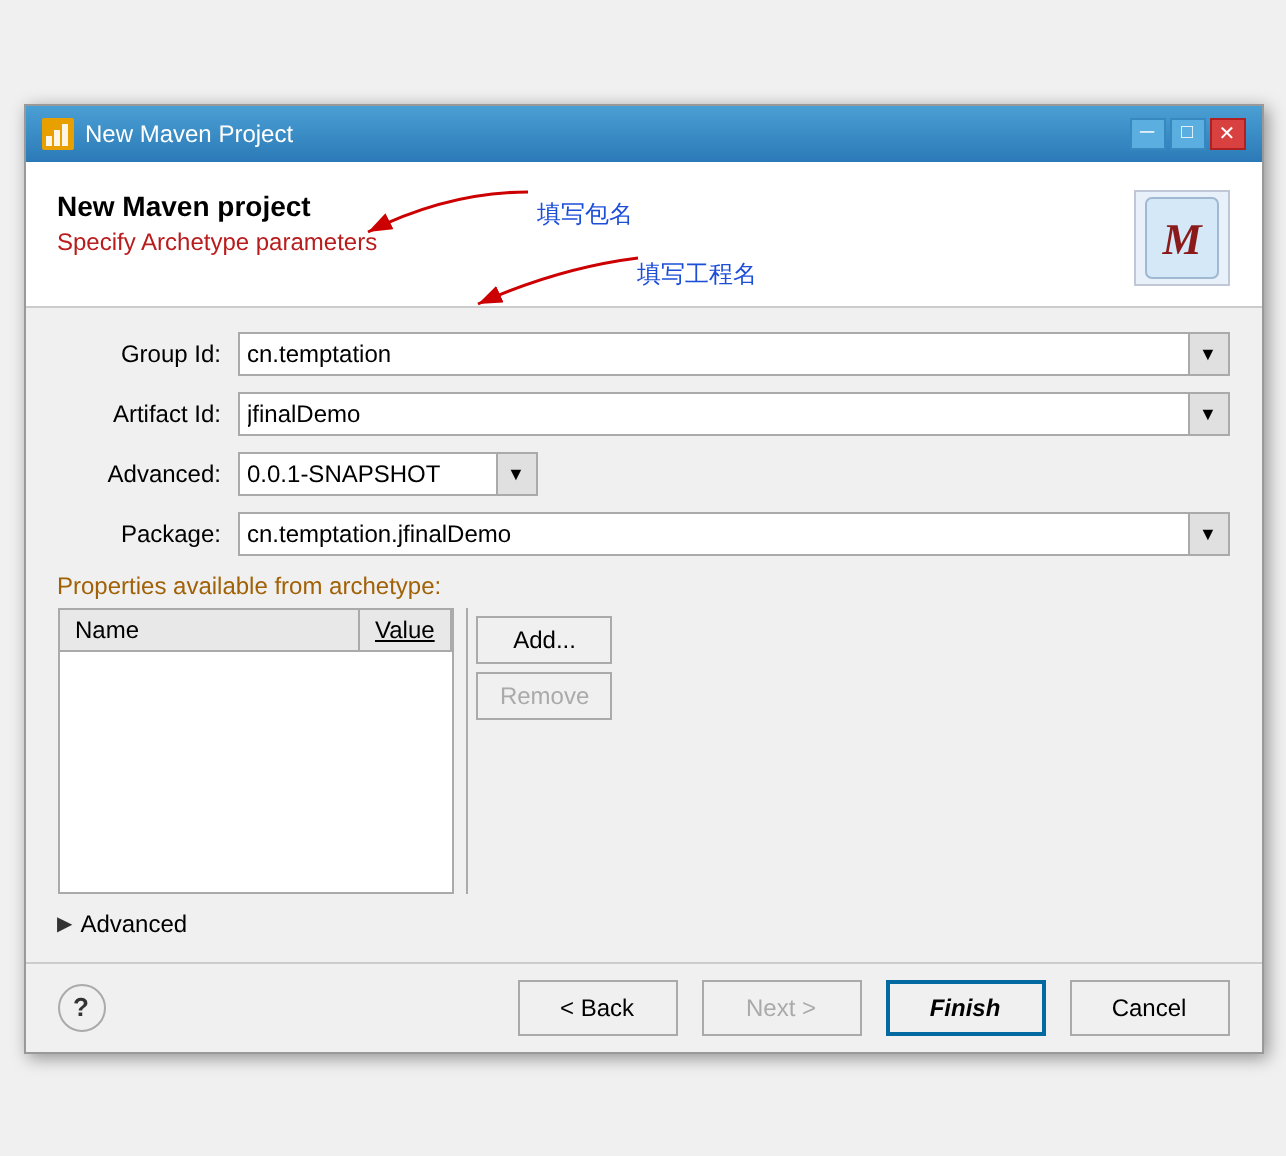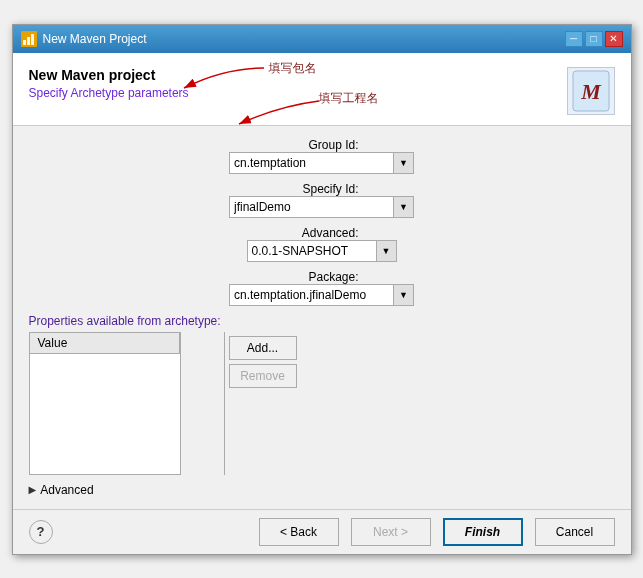--- a/index.html
+++ b/index.html
@@ -160,9 +160,10 @@
     }
     .annotation-text {
       position: absolute;
-      color: #7f1d1d;
+      color: #1d4ed8;
       font-size: 12px;
       font-weight: normal;
+      margin-top: 11px;
     }
     .properties-section {
       margin-top: 4px;

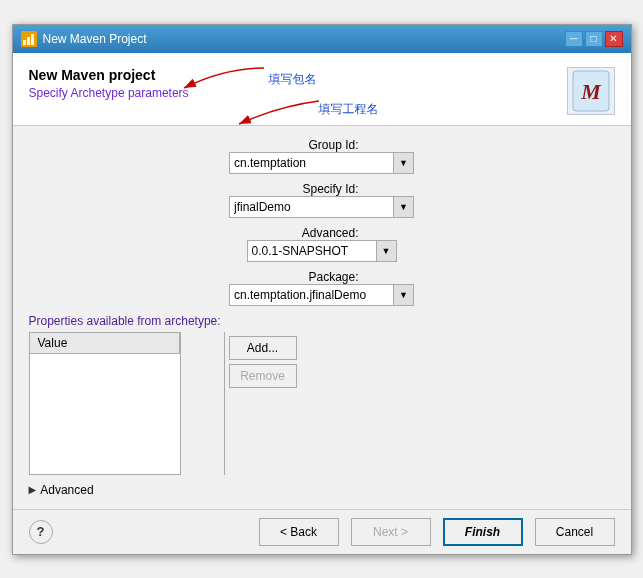--- a/index.html
+++ b/index.html
@@ -88,7 +88,7 @@
     }
     .dialog-header-text p {
       font-size: 12px;
-      color: #6d28d9;
+      color: #b91c1c;
     }
     .maven-logo {
       width: 48px;

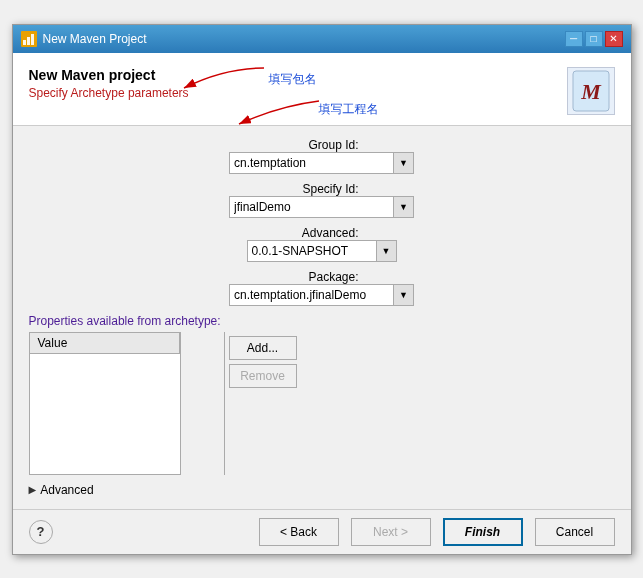--- a/index.html
+++ b/index.html
@@ -112,7 +112,6 @@
       display: flex;
       align-items: center;
       margin-bottom: 8px;
-      flex-direction: column;
     }
     .form-label {
       width: 90px;

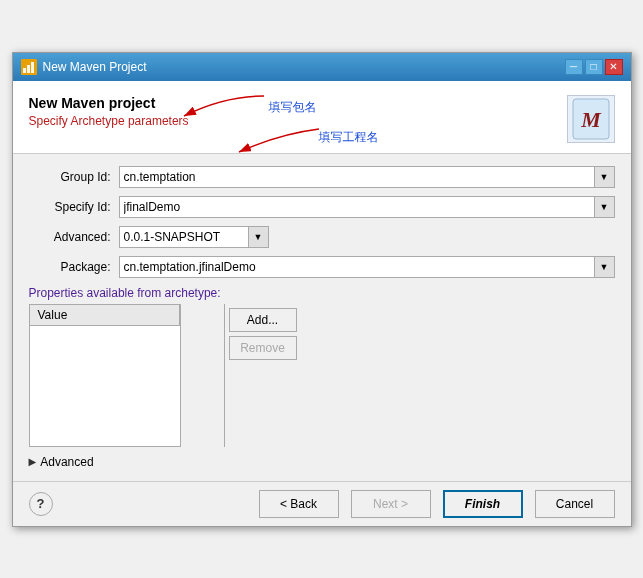--- a/index.html
+++ b/index.html
@@ -365,7 +365,7 @@
     </div>
 
     <div class="form-row">
-      <span class="form-label">Specify Id:</span>
+      <span class="form-label">Artifact Id:</span>
       <div class="form-input-wrap">
         <input class="form-input" type="text" value="jfinalDemo" style="">
         <div class="form-dropdown">▼</div>

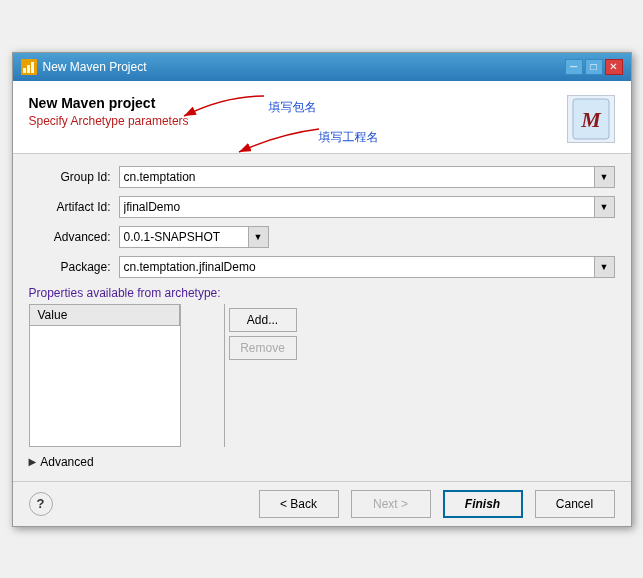--- a/index.html
+++ b/index.html
@@ -169,7 +169,7 @@
     }
     .properties-label {
       font-size: 12px;
-      color: #4c1d95;
+      color: #a16207;
       margin-bottom: 4px;
     }
     .properties-table-container {

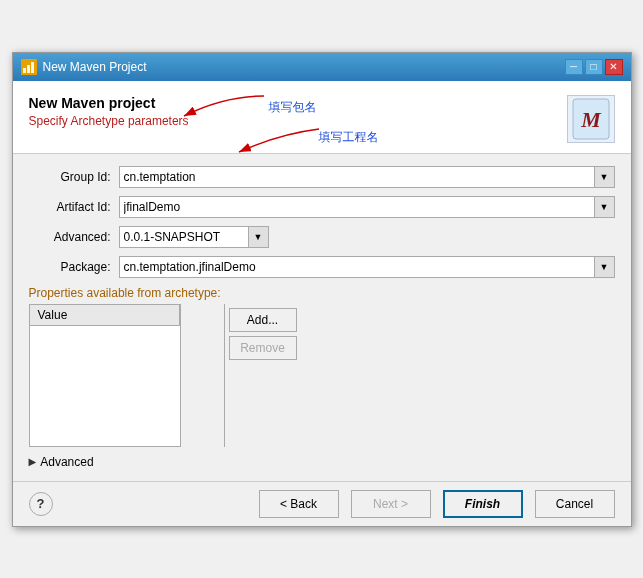--- a/index.html
+++ b/index.html
@@ -394,6 +394,7 @@
         <div class="properties-table-container">
           <div class="properties-table">
             <div class="table-header">
+              <div class="table-header-cell">Name</div>
               <div class="table-header-cell">Value</div>
             </div>
             <div class="table-body"></div>

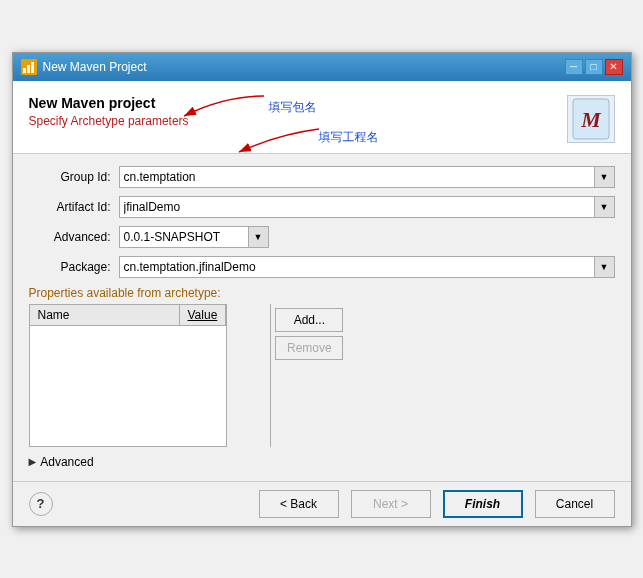--- a/index.html
+++ b/index.html
@@ -210,7 +210,6 @@
       gap: 4px;
       border-left: 1px solid #aaa;
       background: #f0f0f0;
-      margin-left: 37px;
     }
     .action-btn {
       width: 68px;

